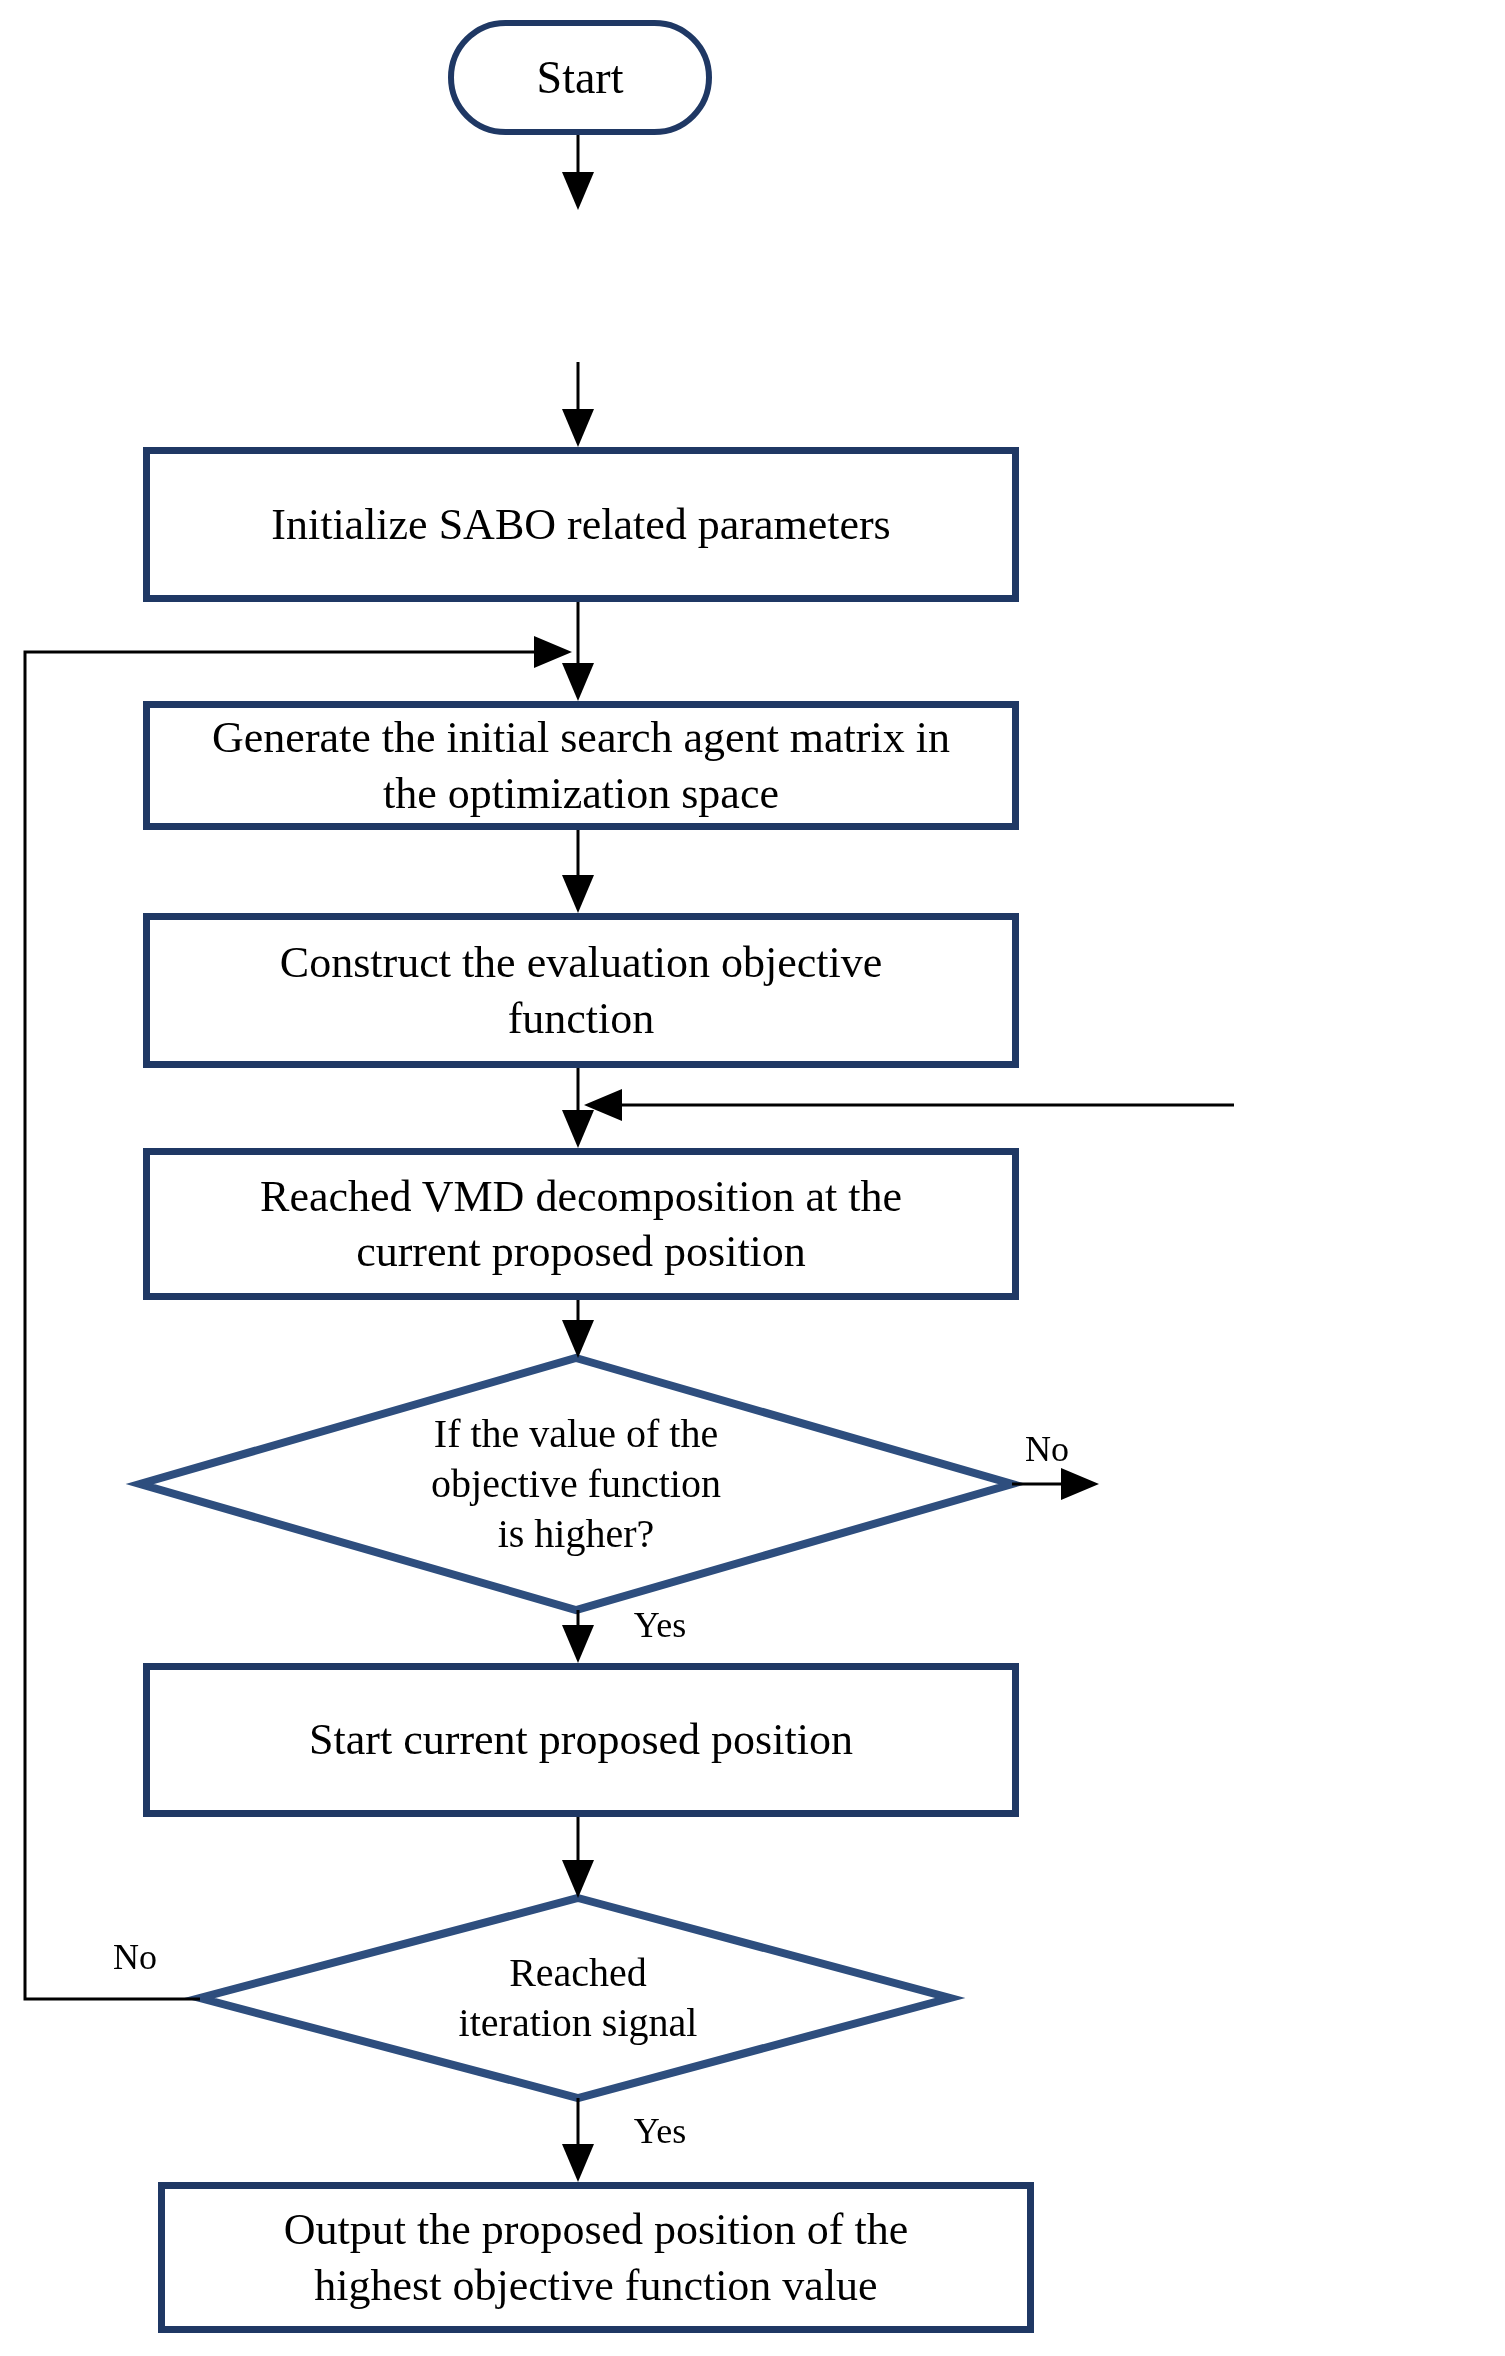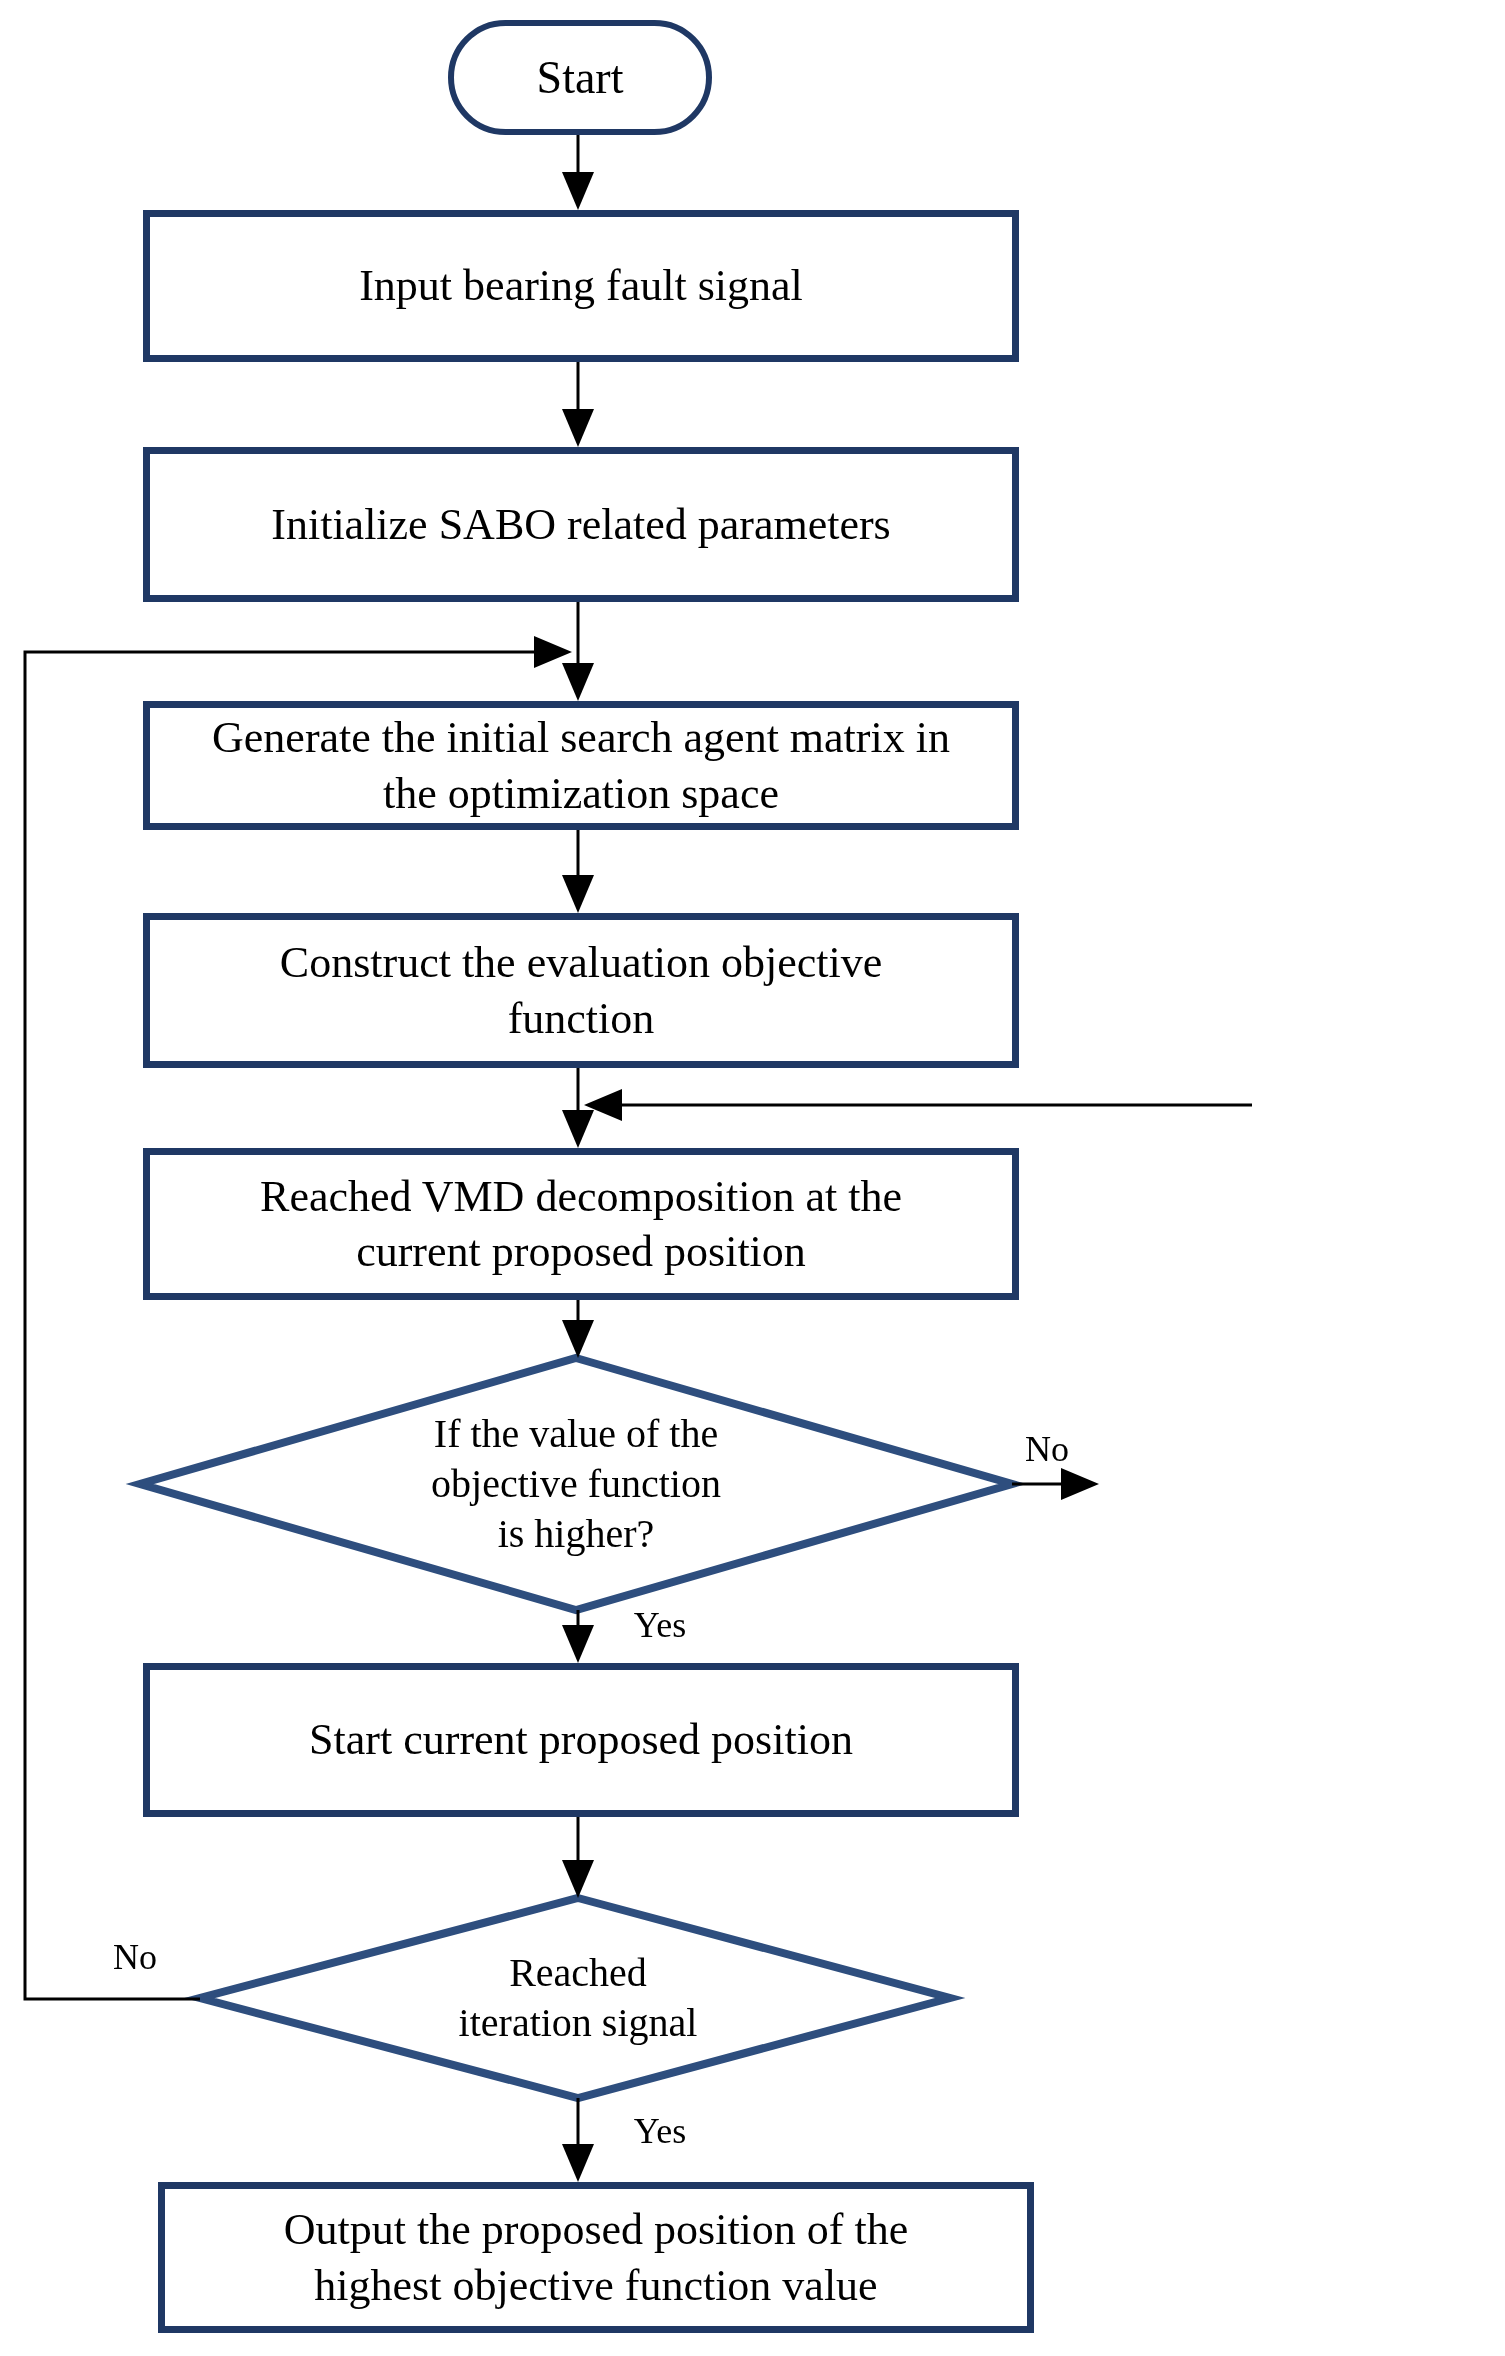--- a/index.html
+++ b/index.html
@@ -11,7 +11,6 @@
     font-family: "Liberation Serif", "DejaVu Serif", serif;
     color: var(--text, #000000);
     overflow: hidden;
-    padding-left: 18px;
   }
   svg.edges {
     position: absolute;

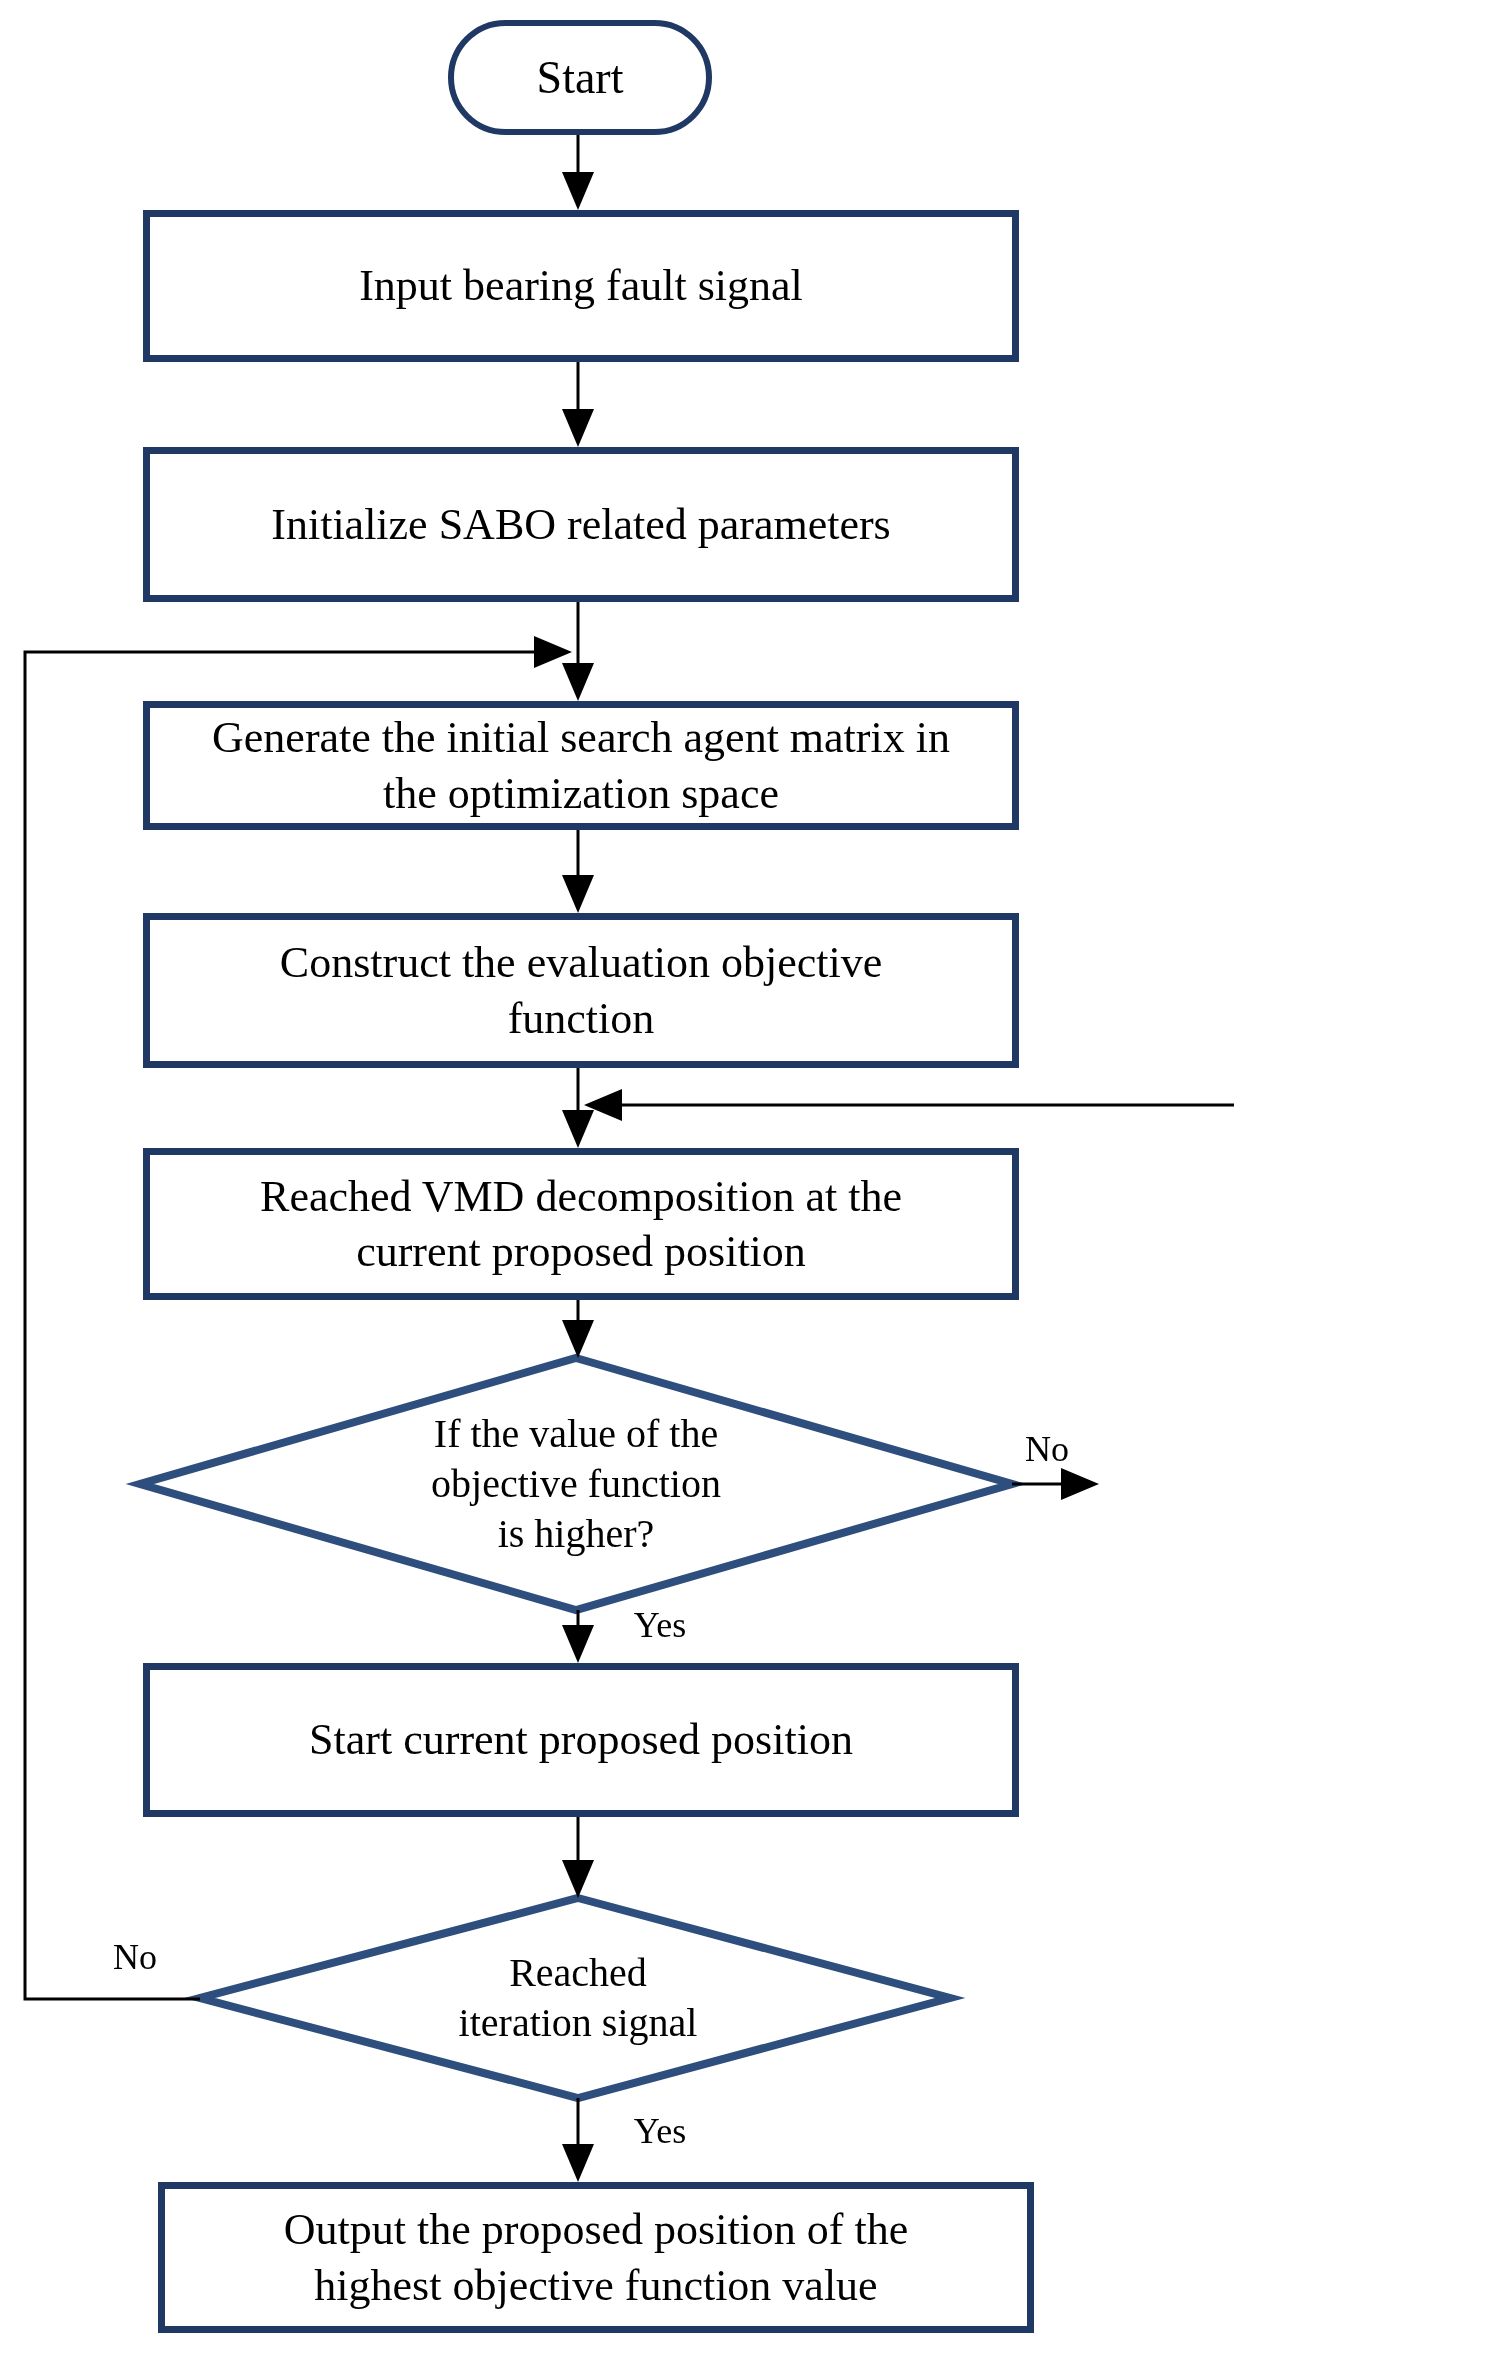--- a/index.html
+++ b/index.html
@@ -119,9 +119,6 @@
     <span>Start</span>
   </div>
 
-  <div class="node" style="left:143px; top:210px; width:876px; height:152px;">
-    <span>Input bearing fault signal</span>
-  </div>
 
   <div class="node" style="left:143px; top:447px; width:876px; height:155px;">
     <span>Initialize SABO related parameters</span>

